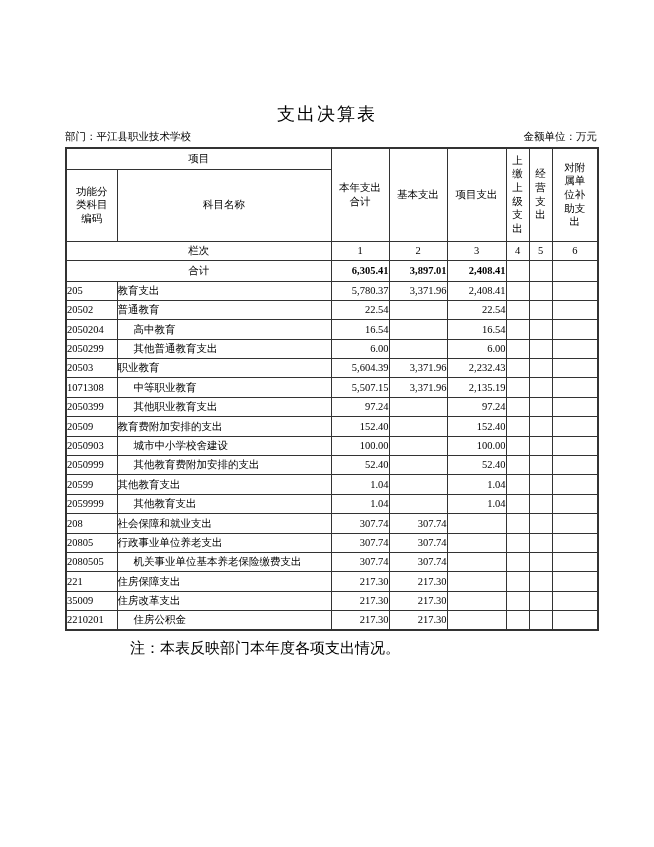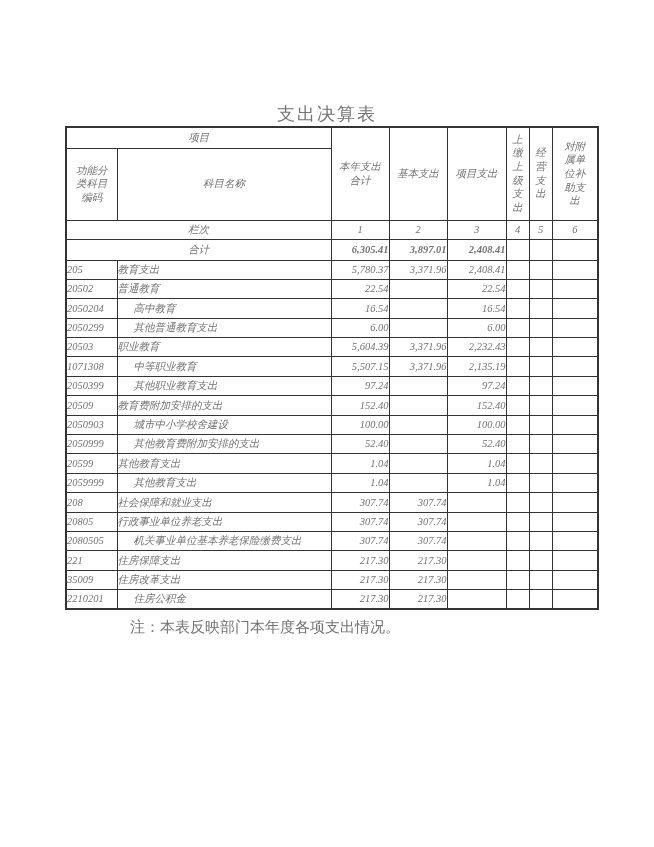--- a/index.html
+++ b/index.html
@@ -8,7 +8,7 @@
     width:654px; height:847px;
     background:#ffffff;
     font-family:"Liberation Serif","DejaVu Serif",serif;
-    color:#737373;
+    color:#000000;
     overflow:hidden;
   }
   .doc-title {

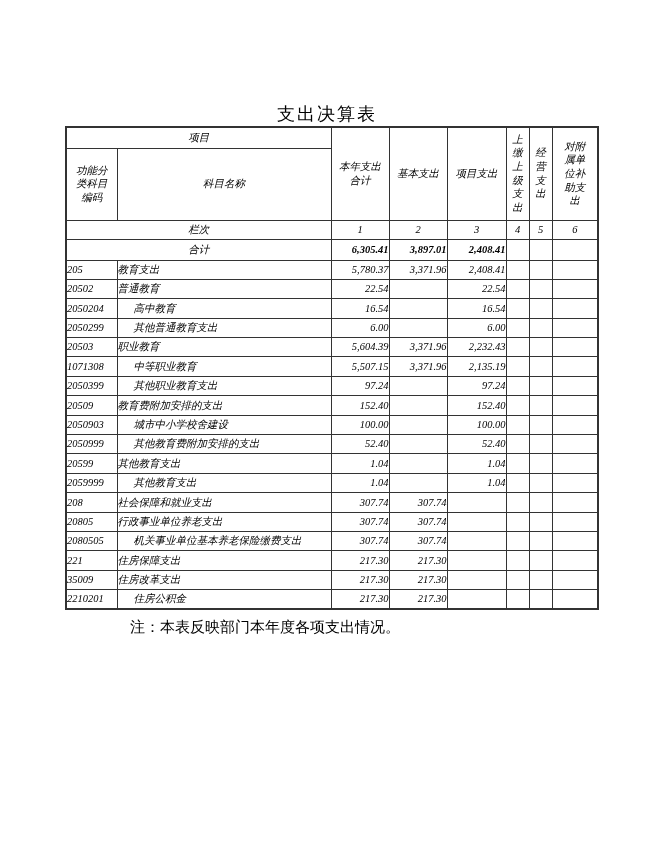--- a/index.html
+++ b/index.html
@@ -87,6 +87,10 @@
 
   <div class="content">
 
+    <div class="dept-line">
+      <span>部门：平江县职业技术学校</span>
+      <span>金额单位：万元</span>
+    </div>
 
     <table class="report">
       <colgroup>

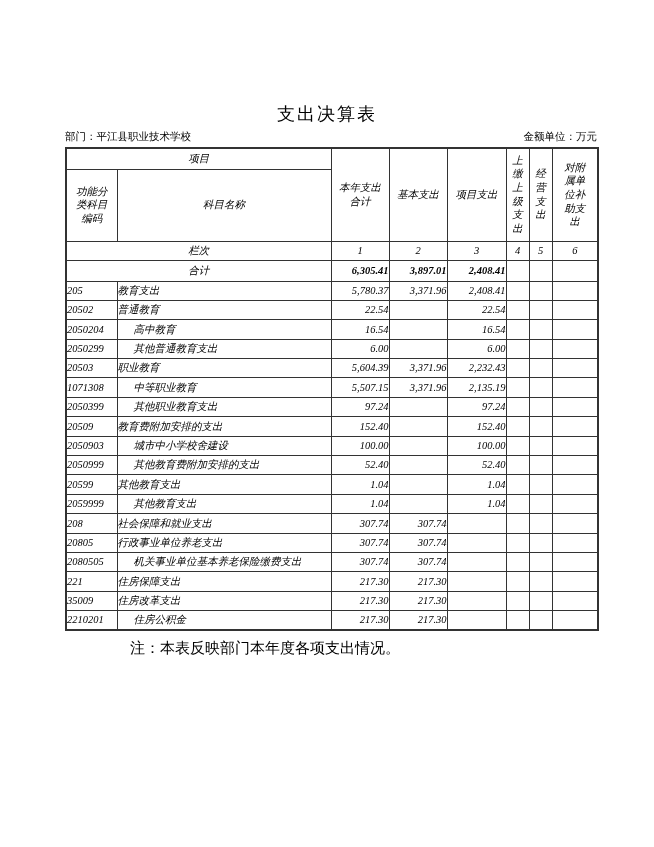--- a/index.html
+++ b/index.html
@@ -35,7 +35,6 @@
     table-layout:fixed;
     border:2px solid #333;
     font-size:10.5px;
-    font-style:italic;
   }
   table.report th, table.report td {
     border:1px solid #333;

